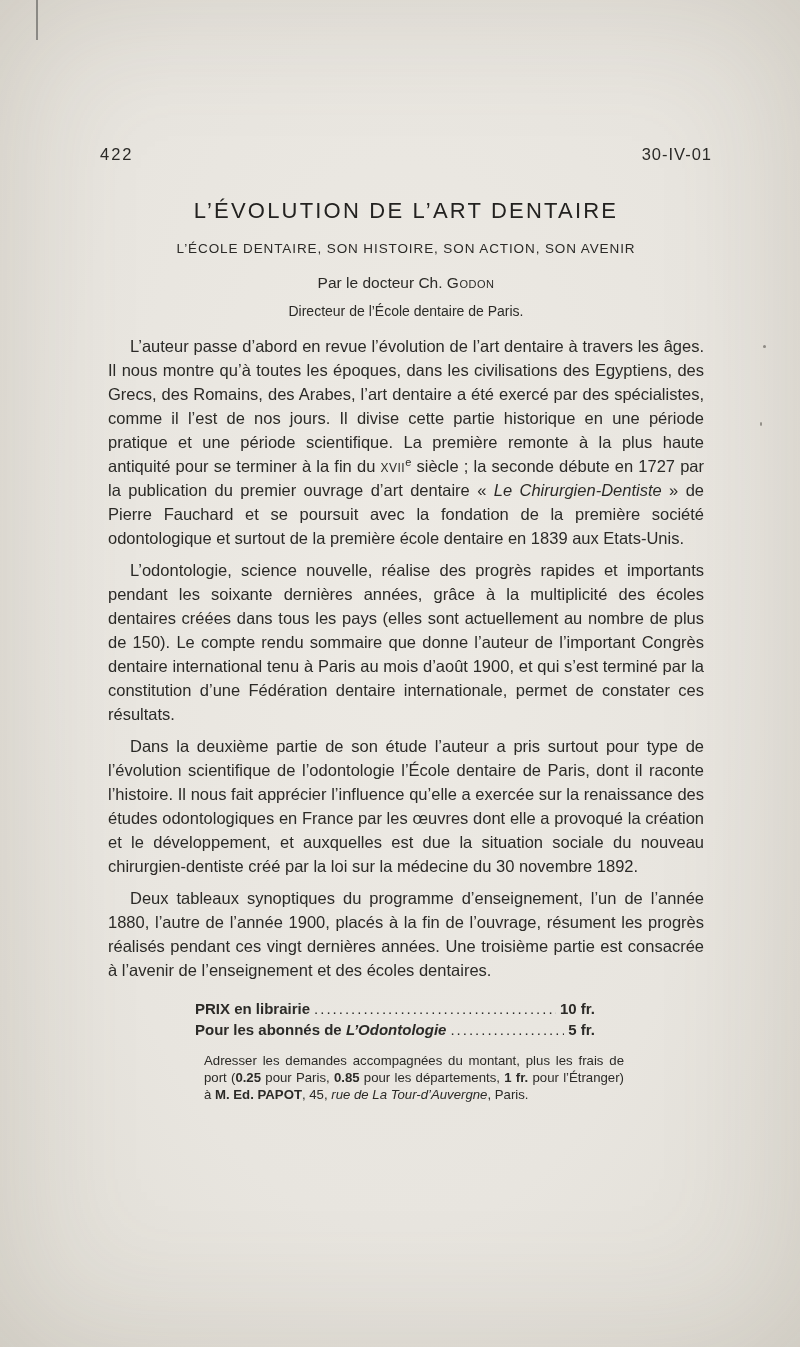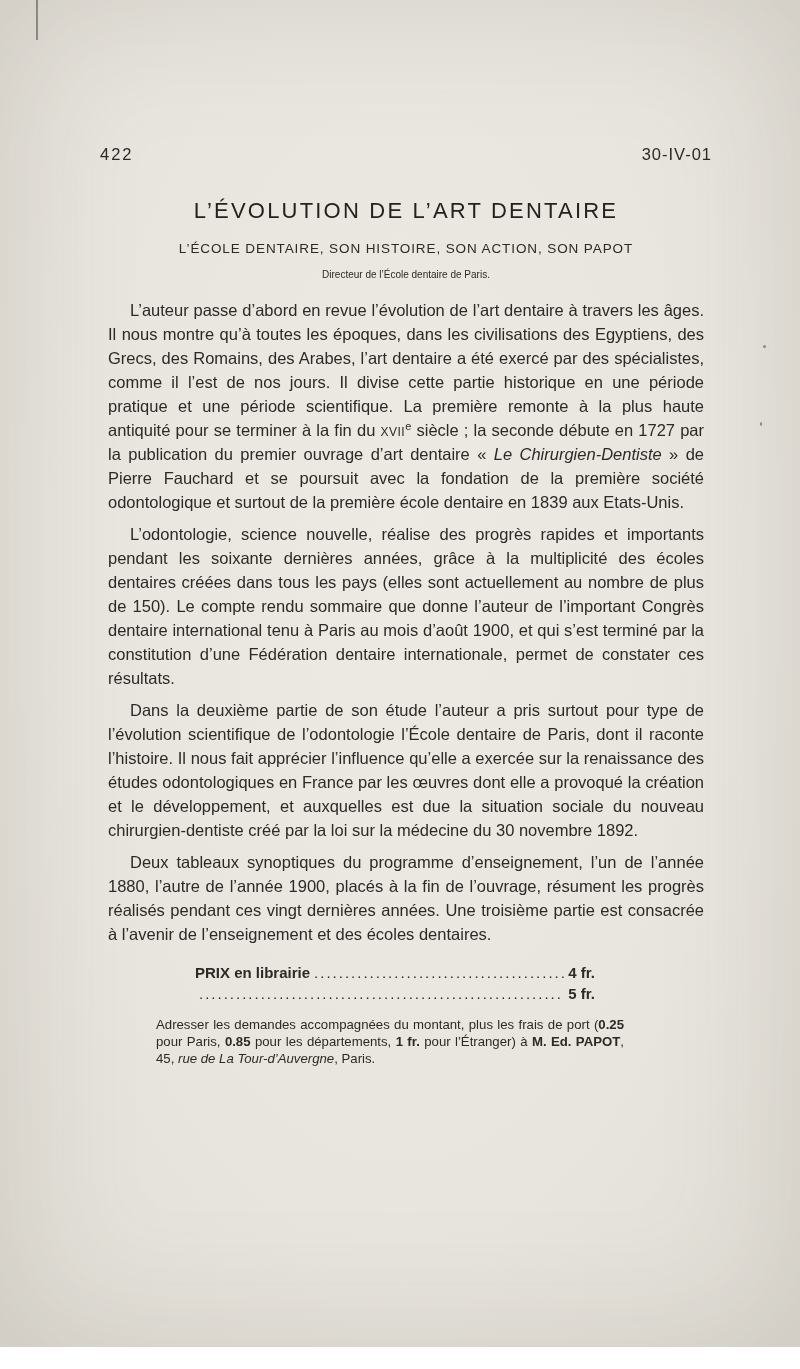--- a/index.html
+++ b/index.html
@@ -123,7 +123,7 @@
 
     <h1 class="article-title">L’ÉVOLUTION DE L’ART DENTAIRE</h1>
 
-    <h2 class="article-subtitle">L’ÉCOLE DENTAIRE, SON HISTOIRE, SON ACTION, SON PAPOT</h2>
+    <h2 class="article-subtitle">L’ÉCOLE DENTAIRE, SON HISTOIRE, SON ACTION, SON AVENIR</h2>
 
 
     <p class="affiliation">Directeur de l’École dentaire de Paris.</p>

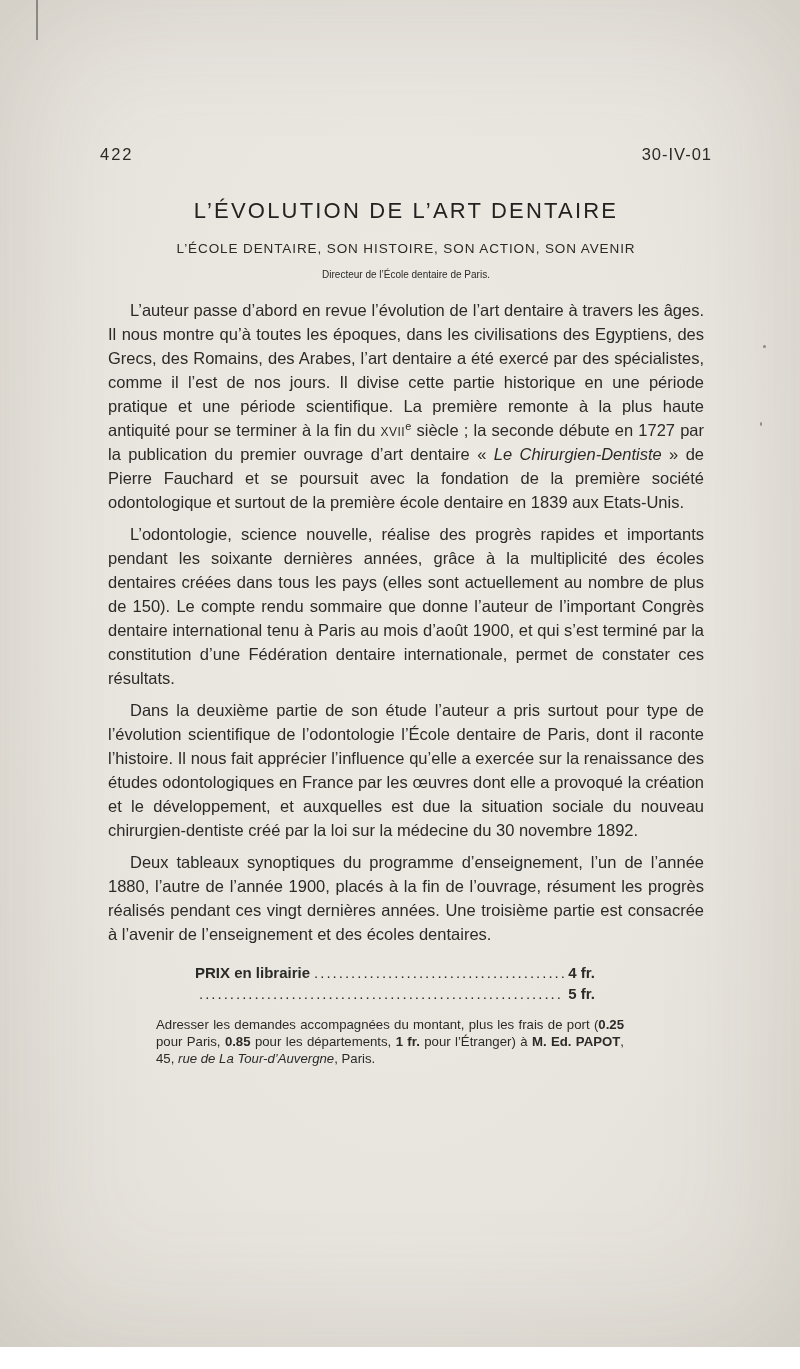--- a/index.html
+++ b/index.html
@@ -125,6 +125,7 @@
 
     <h2 class="article-subtitle">L’ÉCOLE DENTAIRE, SON HISTOIRE, SON ACTION, SON AVENIR</h2>
 
+    <p class="byline"><span>Par le docteur Ch. </span><span class="sc">Godon</span></p>
 
     <p class="affiliation">Directeur de l’École dentaire de Paris.</p>
 

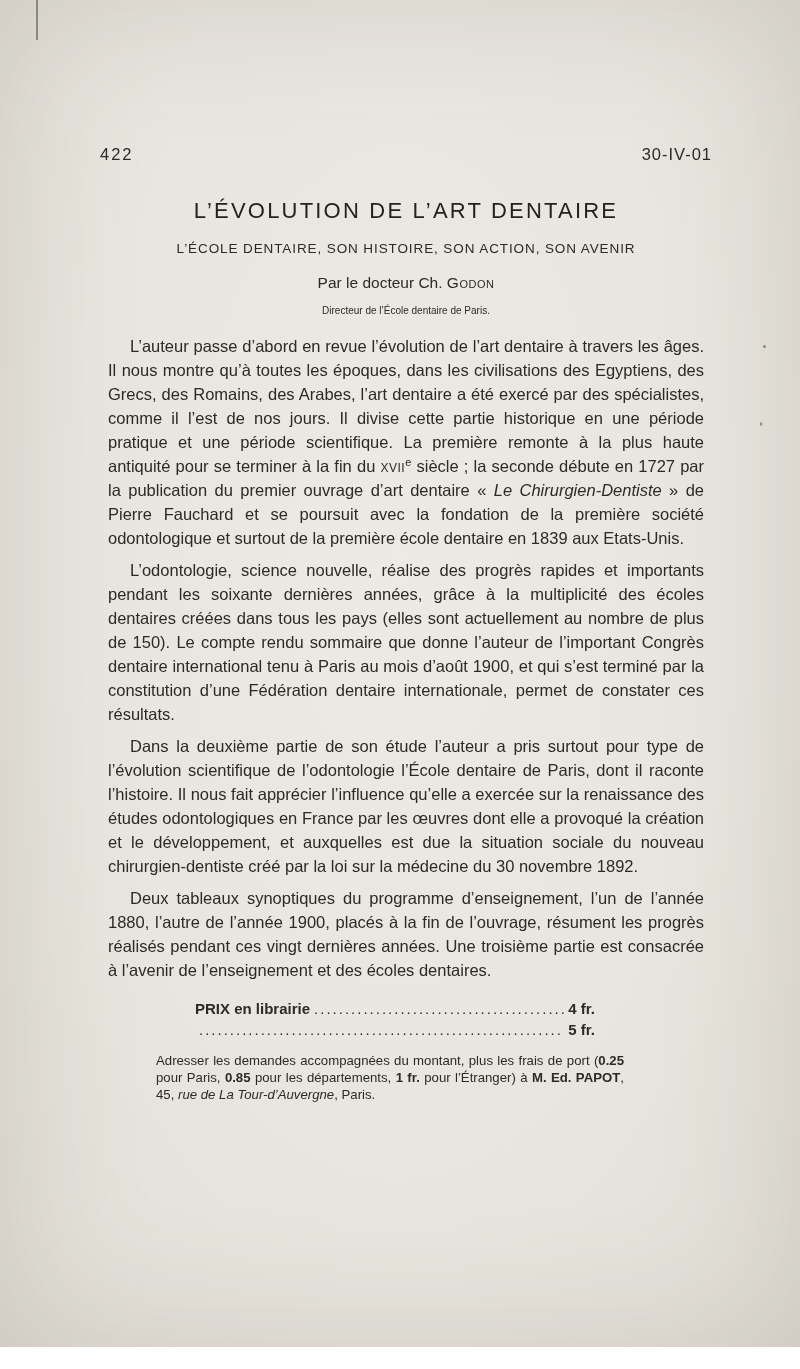--- a/index.html
+++ b/index.html
@@ -61,7 +61,7 @@
   .affiliation {
     margin: 9px 0 0;
     text-align: center;
-    font-size: 10px;
+    font-size: 14px;
     line-height: 18px;
   }
 

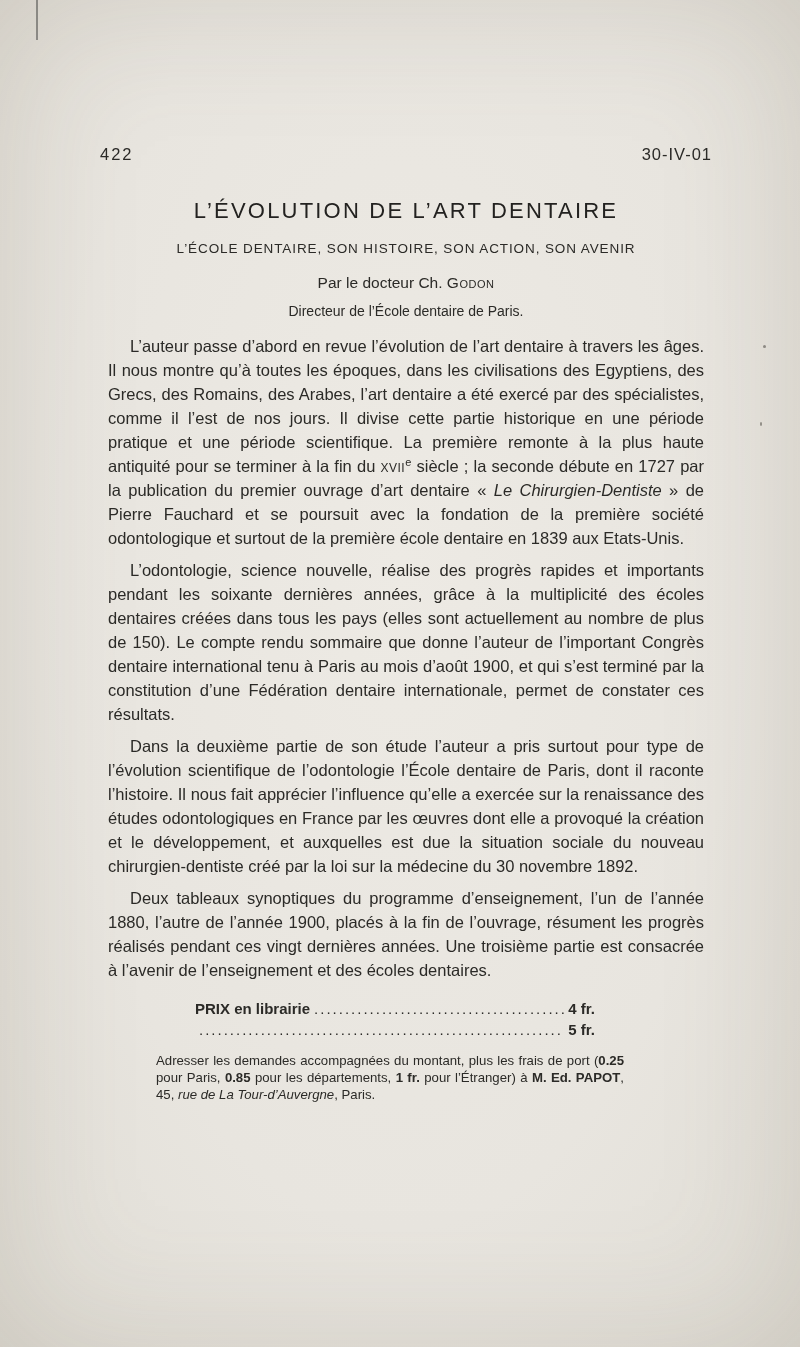--- a/index.html
+++ b/index.html
@@ -140,7 +140,7 @@
       <div class="price-line">
         <span class="price-label">PRIX en librairie</span>
         <span class="leader">............................................................</span>
-        <span class="price-value">4 fr.</span>
+        <span class="price-value">10 fr.</span>
       </div>
       <div class="price-line">
         <span class="leader">............................................................</span>

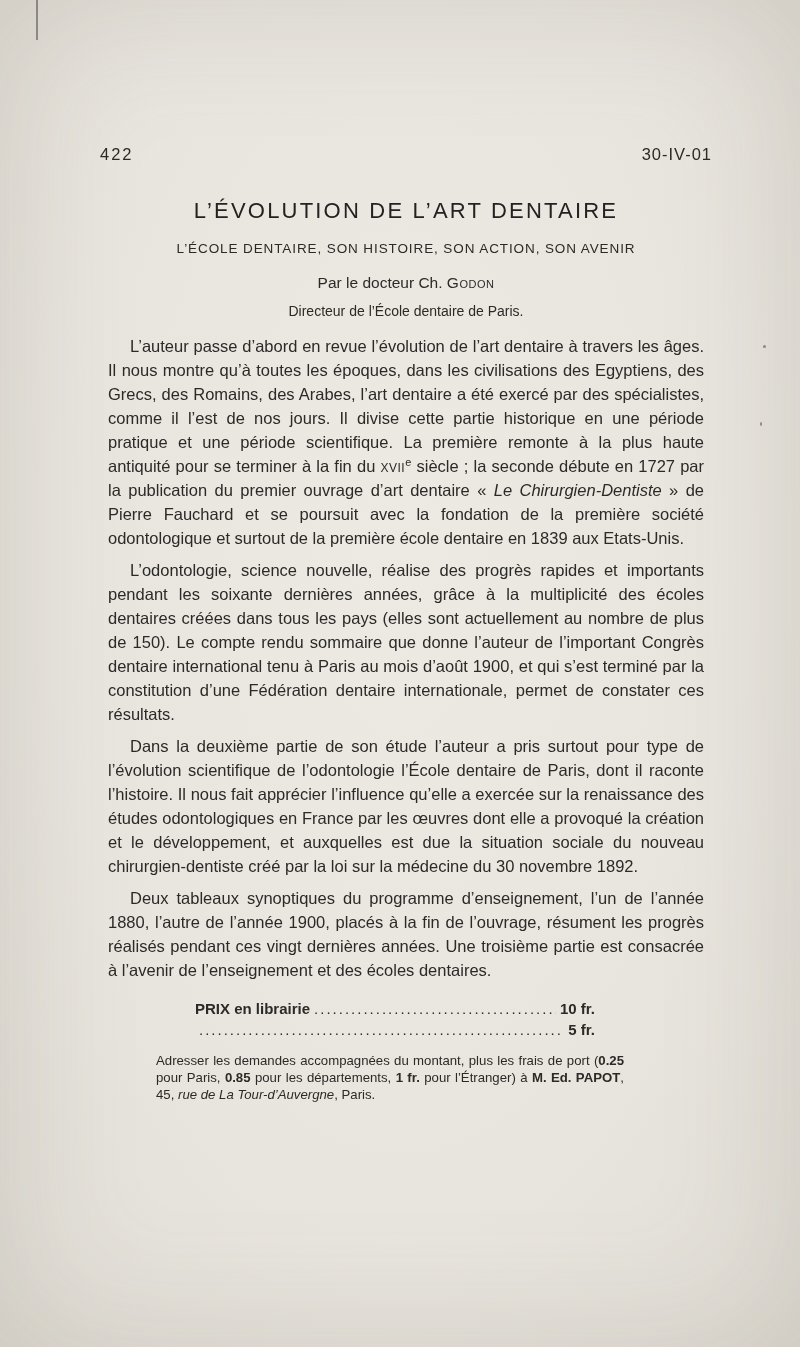--- a/index.html
+++ b/index.html
@@ -143,6 +143,7 @@
         <span class="price-value">10 fr.</span>
       </div>
       <div class="price-line">
+        <span class="price-label"><span>Pour les abonnés de </span><span class="it">L’Odontologie</span></span>
         <span class="leader">............................................................</span>
         <span class="price-value">5 fr.</span>
       </div>

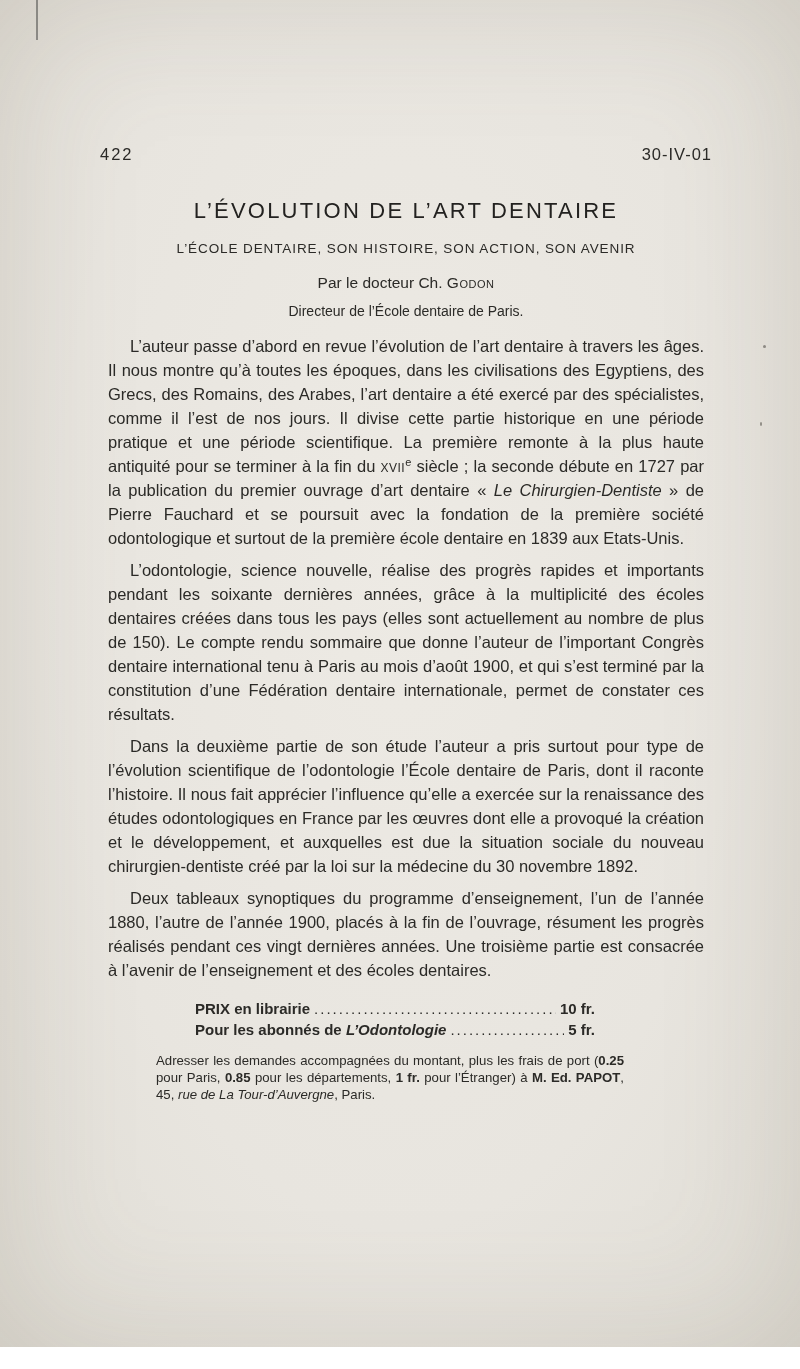--- a/index.html
+++ b/index.html
@@ -97,7 +97,7 @@
   .price-value { white-space: nowrap; }
 
   .footer-note {
-    margin: 12px 88px 0 56px;
+    margin: 12px 88px 0 104px;
     font-size: 13.2px;
     line-height: 17px;
     text-align: justify;

